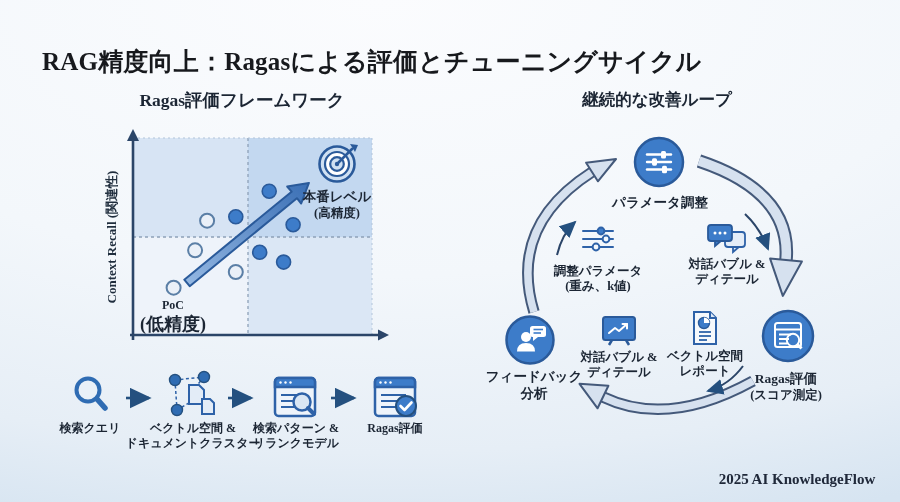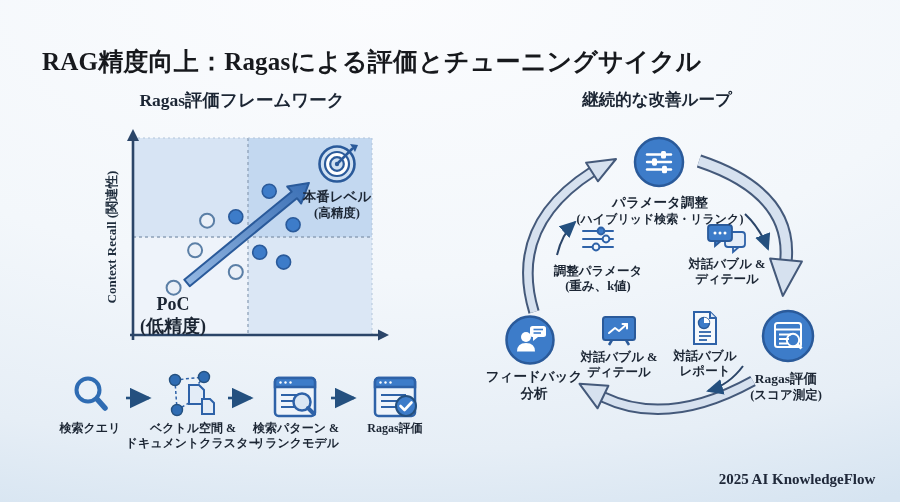--- a/index.html
+++ b/index.html
@@ -249,7 +249,6 @@
   </div>
   <div class="lbl" style="left:660px; top:192px;">
     <span class="s135">パラメータ調整</span>
-    <span class="sub s12">(ハイブリッド検索・リランク)</span>
   </div>
   <div class="lbl" style="left:786px; top:368px;">
     <span class="s135">Ragas評価</span>

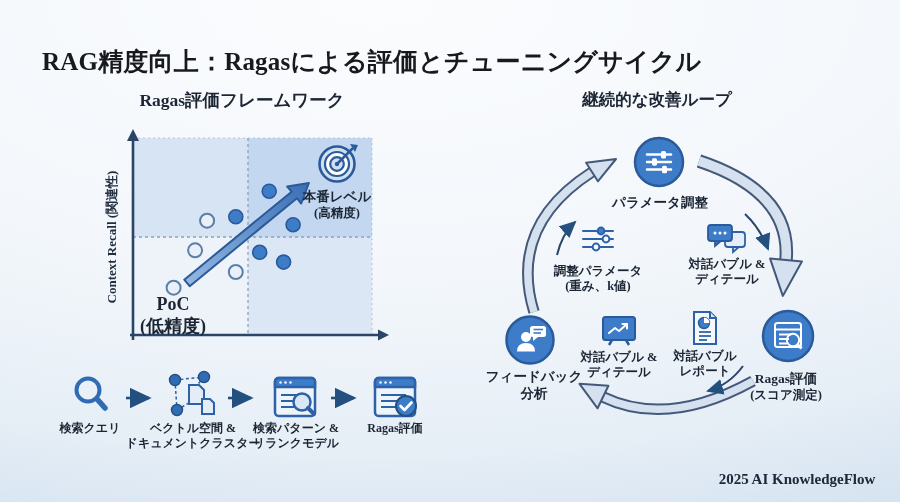--- a/index.html
+++ b/index.html
@@ -17,7 +17,7 @@
   .s125 { font-size:12.5px; }
   .s13  { font-size:18px; }
   .s135 { font-size:13.5px; }
-  .s14  { font-size:18px; }
+  .s14  { font-size:12px; }
   .s16  { font-size:16.5px; }
   .s17  { font-size:17.5px; }
   .ylab { position:absolute; left:112px; top:237px; transform:translate(-50%,-50%) rotate(-90deg);

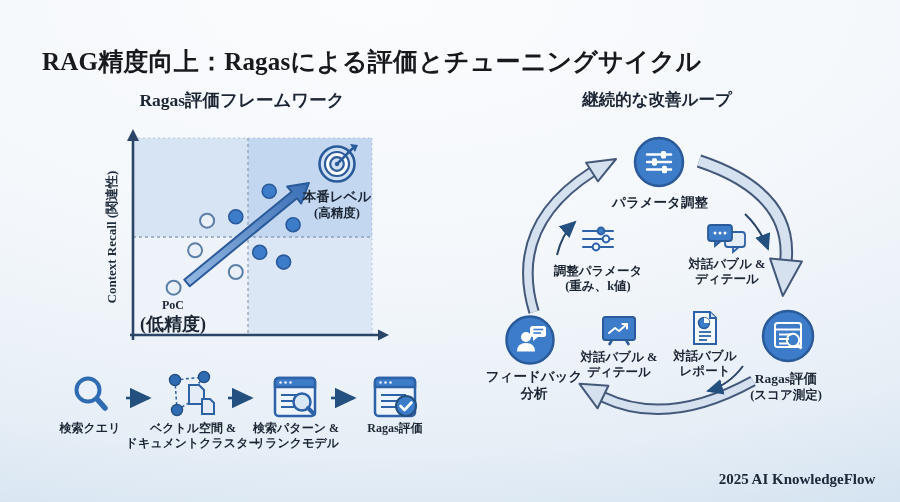--- a/index.html
+++ b/index.html
@@ -271,7 +271,7 @@
     <span class="sub">ディテール</span>
   </div>
   <div class="lbl s125" style="left:705px; top:349px;">
-    <span>対話バブル</span>
+    <span>ベクトル空間</span>
     <span class="sub">レポート</span>
   </div>
 

